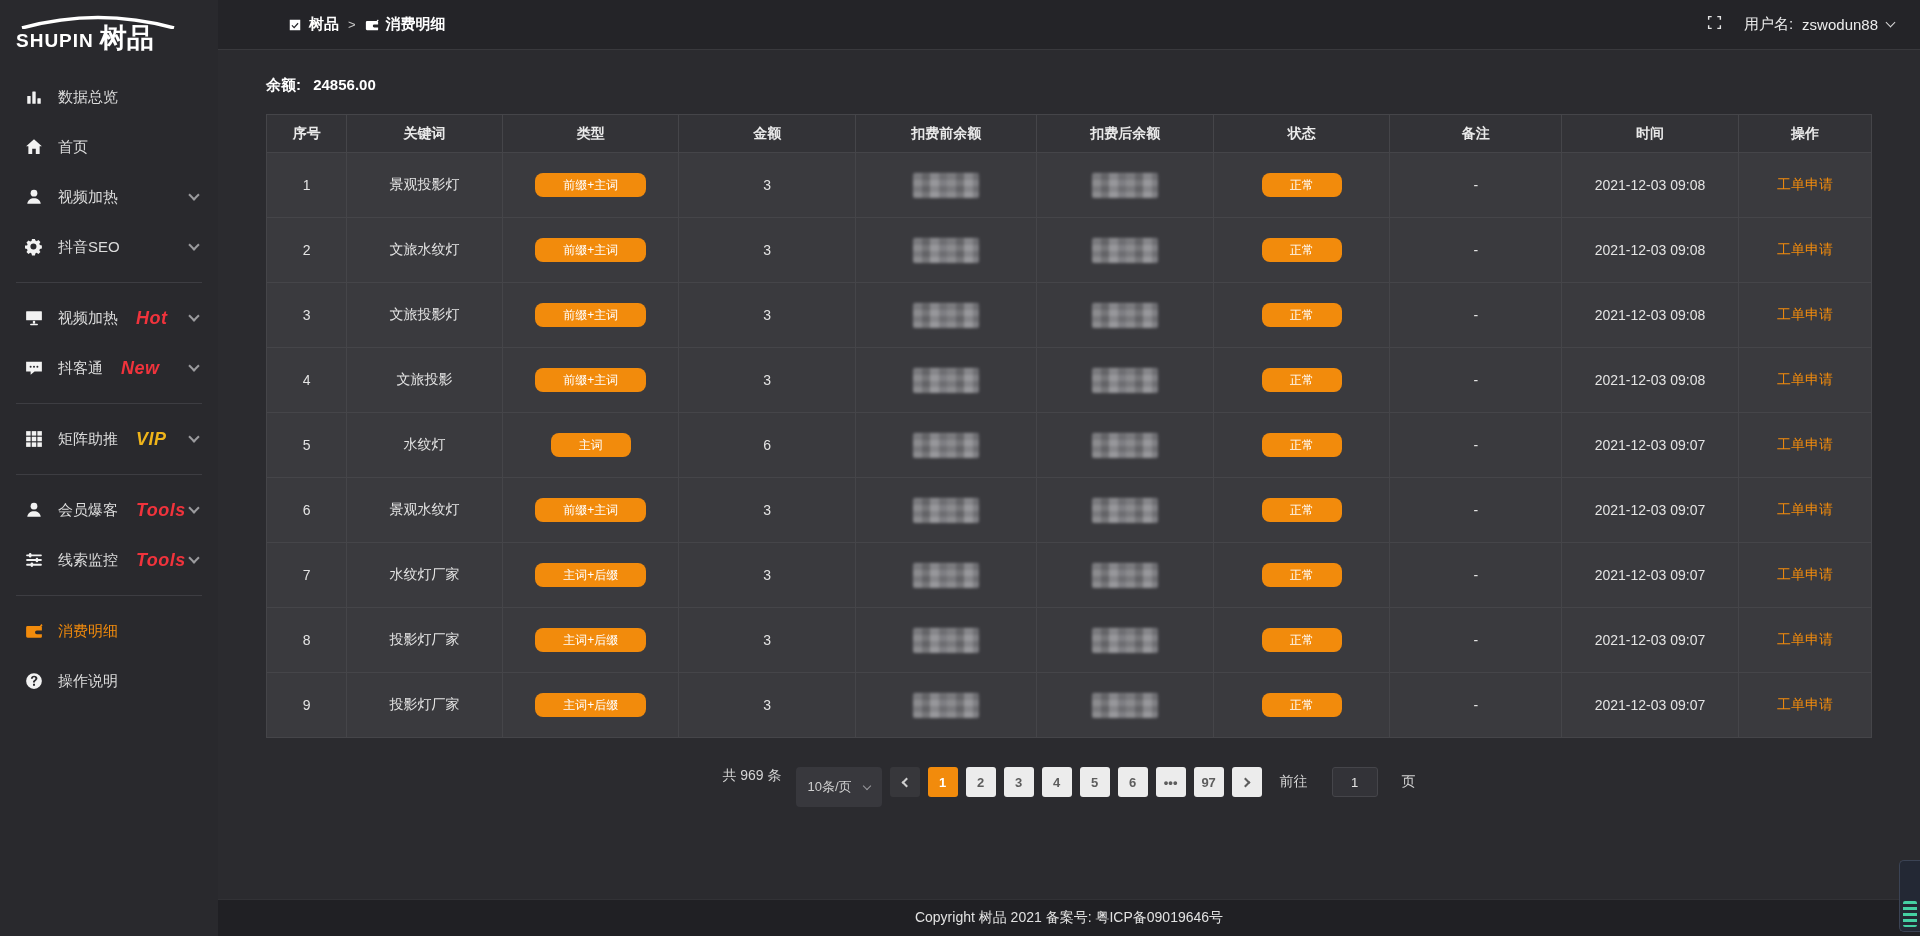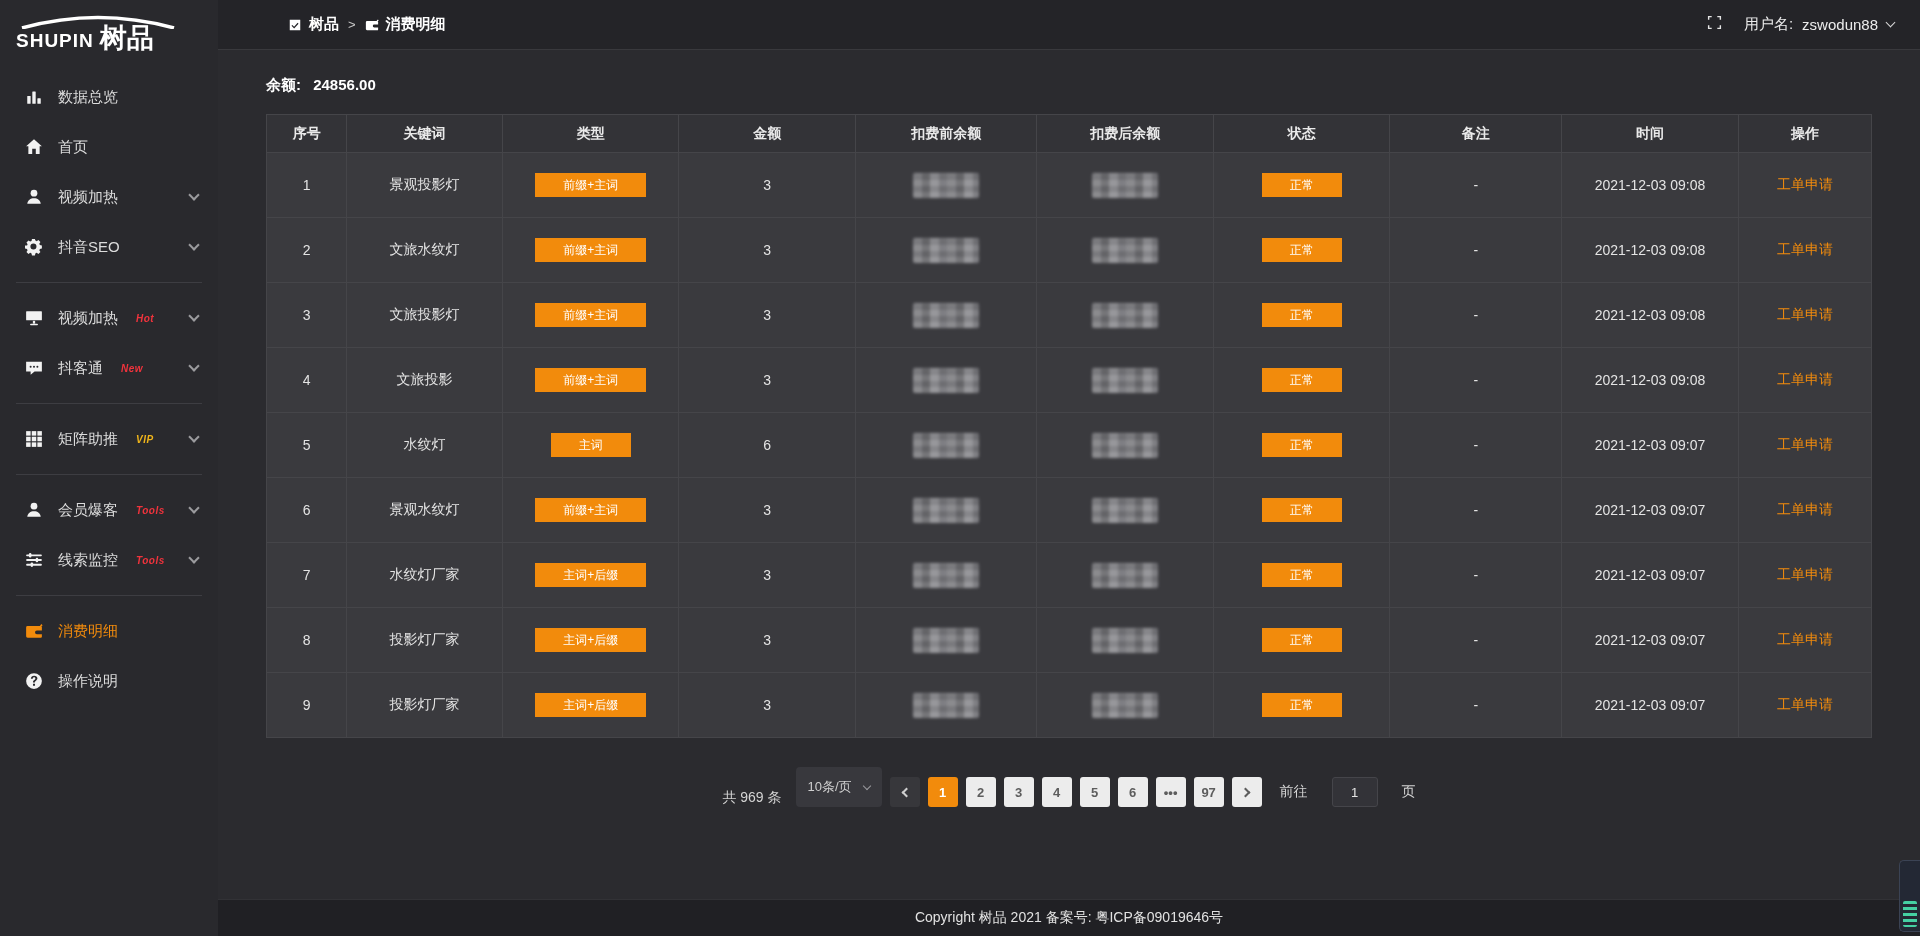--- a/index.html
+++ b/index.html
@@ -45,7 +45,7 @@
   table { width:100%; border-collapse:collapse; table-layout:fixed; }
   th { background:#333337; color:#eaeaea; font-size:14px; font-weight:bold; height:38px; border:1px solid #454549; text-align:center; }
   td { background:#3a3a3e; color:#e4e4e4; font-size:14px; height:65px; border:1px solid #454549; text-align:center; }
-  .type-badge, .status-badge { display:inline-block; background:#f28b0c; color:#fff; font-size:12px; line-height:1; padding:6px 28px; border-radius:0; }
+  .type-badge, .status-badge { display:inline-block; background:#f28b0c; color:#fff; font-size:12px; line-height:1; padding:6px 28px; border-radius:8px; }
   .action-link { color:#f28b0c; cursor:pointer; font-size:14px; }
   .censored { width:66px; height:25px; margin:0 auto; border-radius:2px; opacity:.8;
     background:

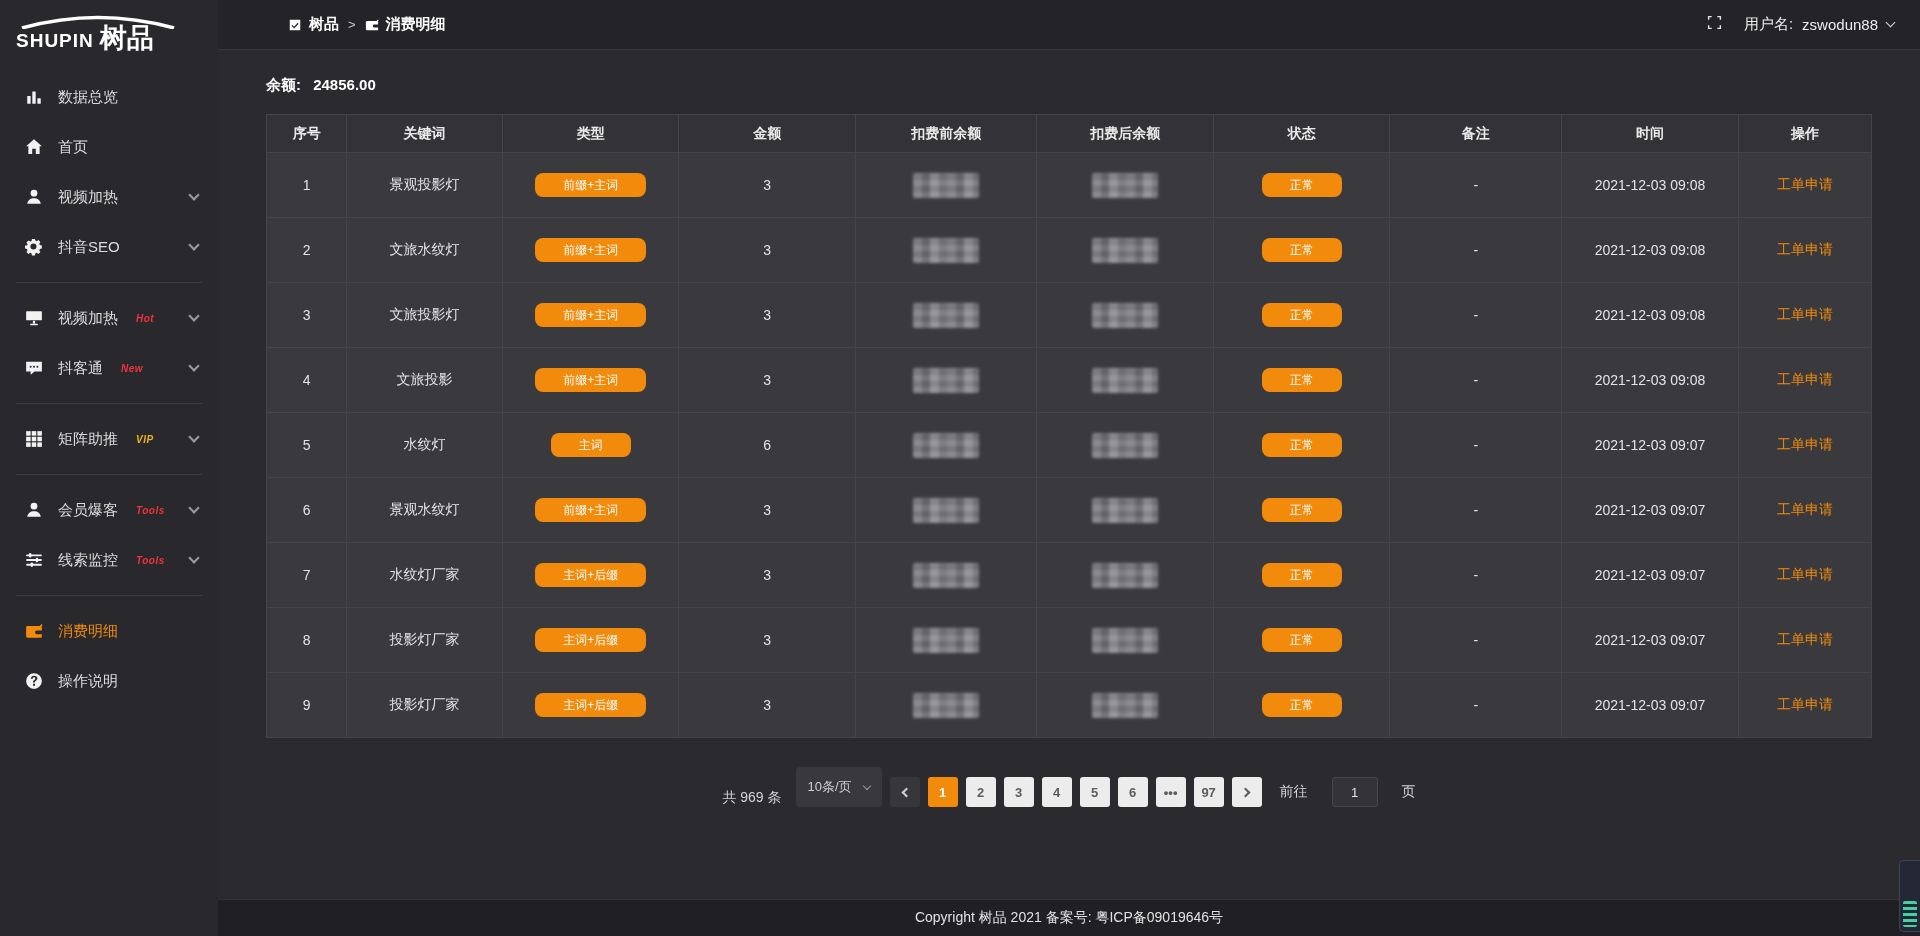--- a/index.html
+++ b/index.html
@@ -19,7 +19,7 @@
   .menu-item { height:50px; display:flex; align-items:center; padding:0 20px 0 24px; color:#dcdcdc; font-size:15px; cursor:pointer; }
   .mi-icon { width:19px; height:19px; margin-right:15px; display:inline-flex; align-items:center; justify-content:center; color:#f2f2f2; flex:none; }
   .mi-icon svg { width:18px; height:18px; display:block; }
-  .mi-tag { font-style:italic; font-weight:bold; font-size:10px; margin-left:18px; letter-spacing:.5px; }
+  .mi-tag { font-style:italic; font-weight:bold; font-size:18px; margin-left:18px; letter-spacing:.5px; }
   .chev { margin-left:auto; width:8px; height:8px; border-right:2px solid #9b9b9e; border-bottom:2px solid #9b9b9e; transform:rotate(45deg); margin-top:-4px; flex:none; }
   .menu-divider { height:1px; background:#3d3d42; margin:10px 16px; }
   .menu-item.active { color:#f28b0c; }

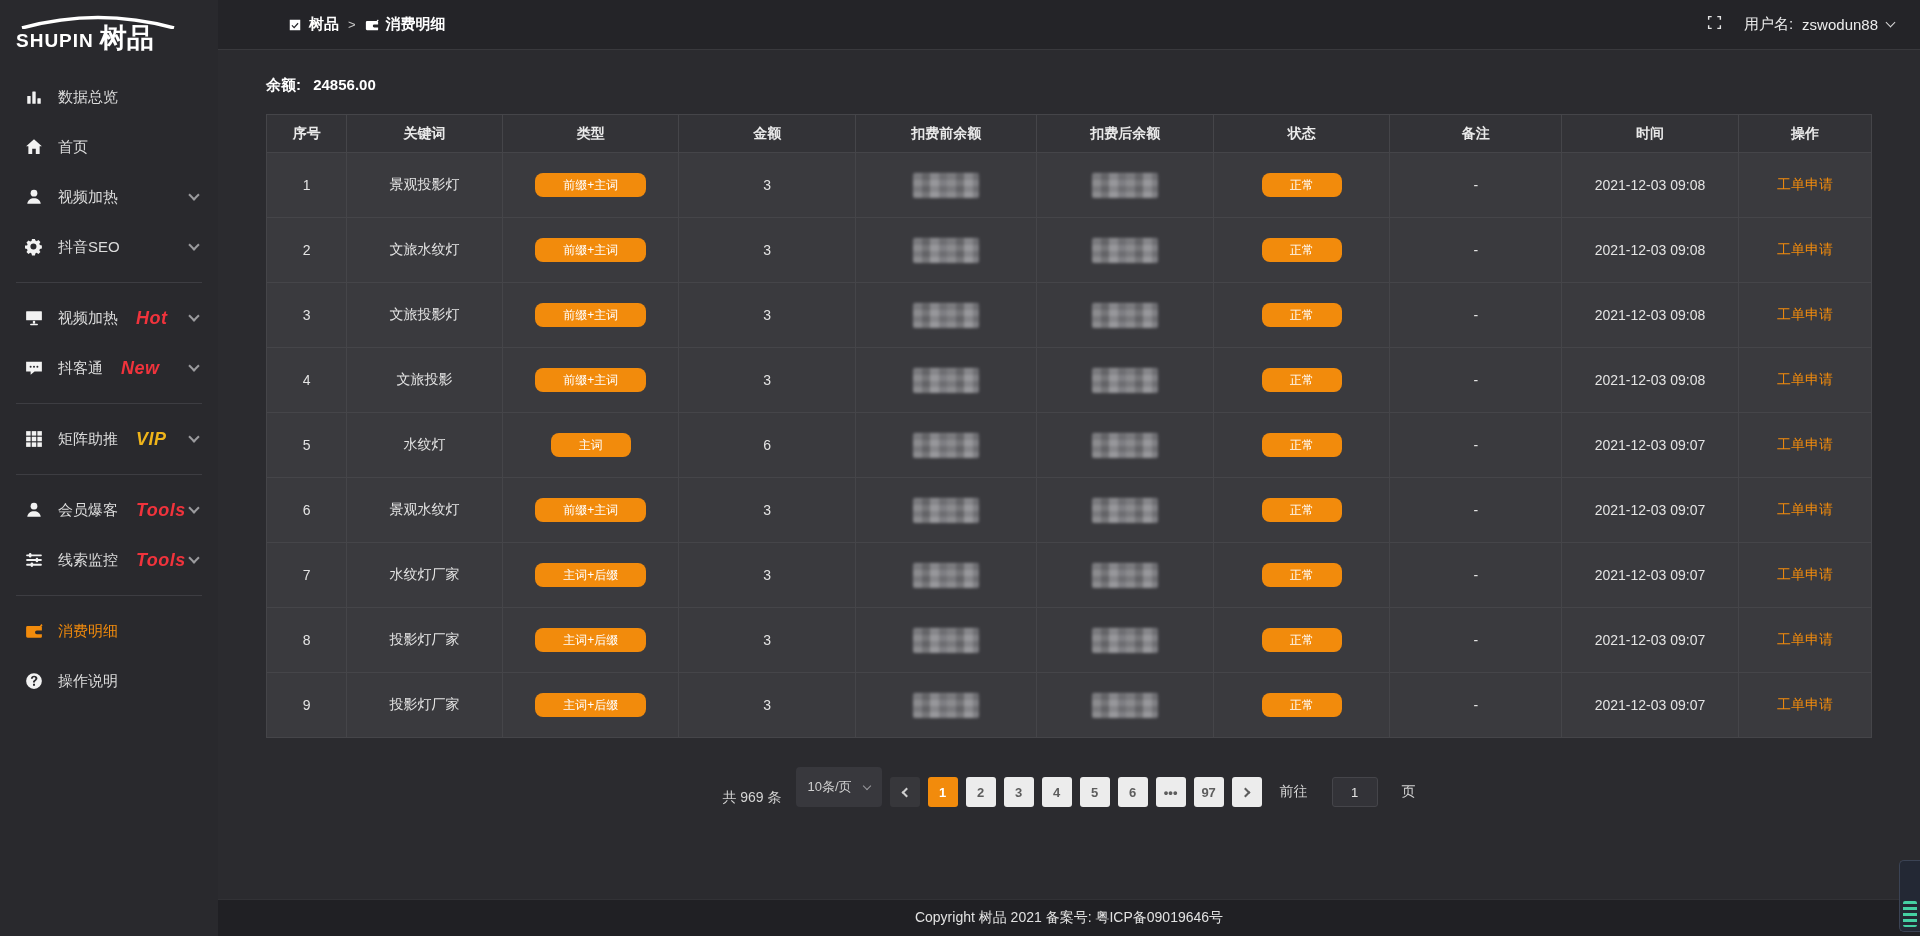--- a/index.html
+++ b/index.html
@@ -54,7 +54,7 @@
     filter: blur(1.6px);
   }
   
-  .pager { margin-top:29px; display:flex; align-items:flex-end; justify-content:center; gap:8px; color:#d4d4d4; font-size:13px; }
+  .pager { margin-top:29px; display:flex; align-items:flex-start; justify-content:center; gap:8px; color:#d4d4d4; font-size:13px; }
   .pager-total { margin-right:6px; font-size:14px; }
   .page-size { height:40px; background:#38383d; border-radius:4px; padding:0 12px; display:flex; align-items:center; gap:12px; color:#cfcfcf; cursor:pointer; }
   .ps-chev { width:6px; height:6px; border-right:1.5px solid #9a9a9e; border-bottom:1.5px solid #9a9a9e; transform:rotate(45deg); margin-top:-3px; }

